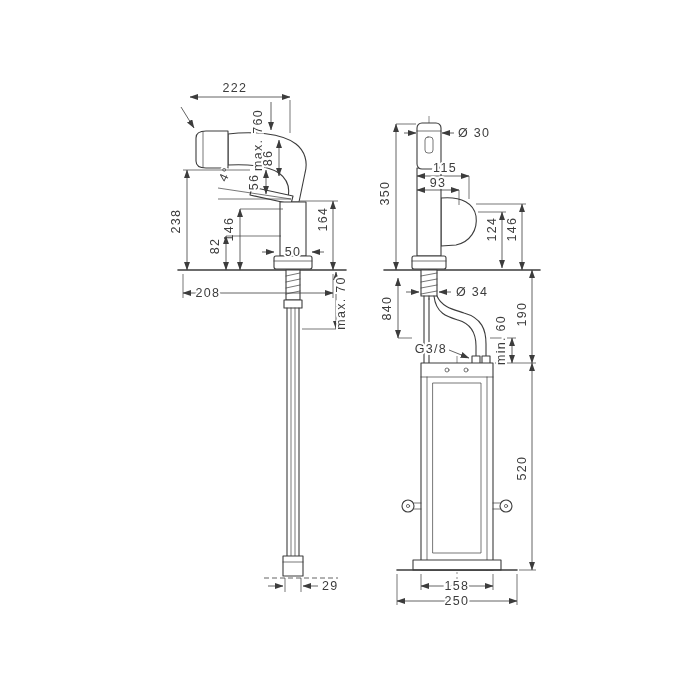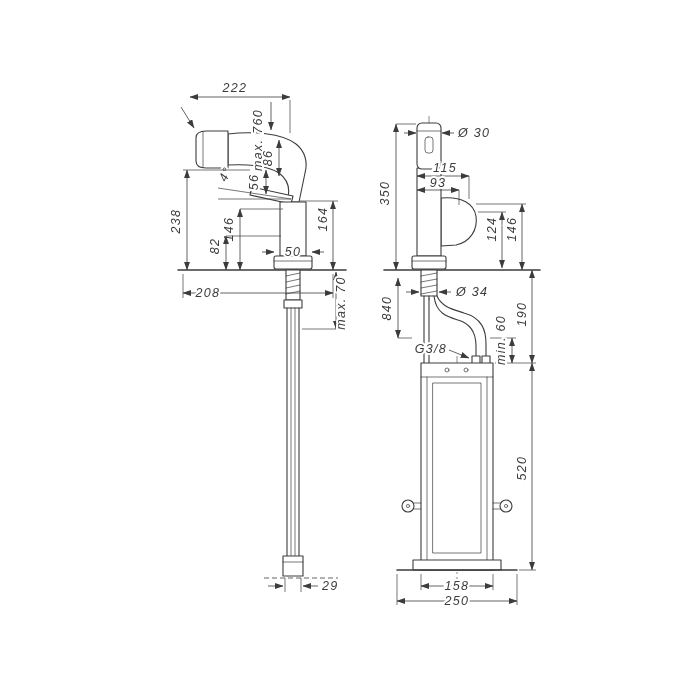--- a/index.html
+++ b/index.html
@@ -4,7 +4,7 @@
 <style>
   html,body{margin:0;padding:0;background:#fff;}
   .stage{position:relative;width:700px;height:700px;background:#fff;overflow:hidden;
-         font-family:"Liberation Sans",sans-serif;font-style:italic;}
+         font-family:"Liberation Sans",sans-serif;}
   svg{display:block;}
   .ln{stroke:#3c3c3c;stroke-width:1.1;fill:none;stroke-linecap:round;stroke-linejoin:round;}
   .fw{fill:#fff;}

